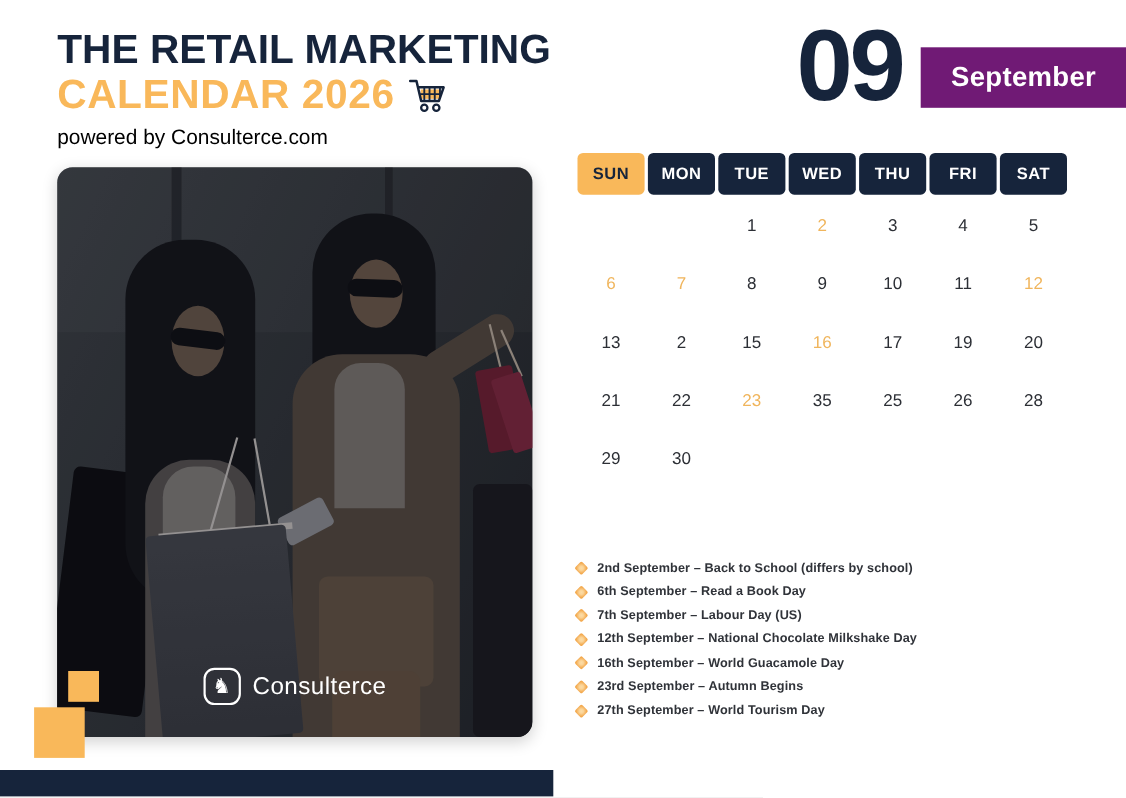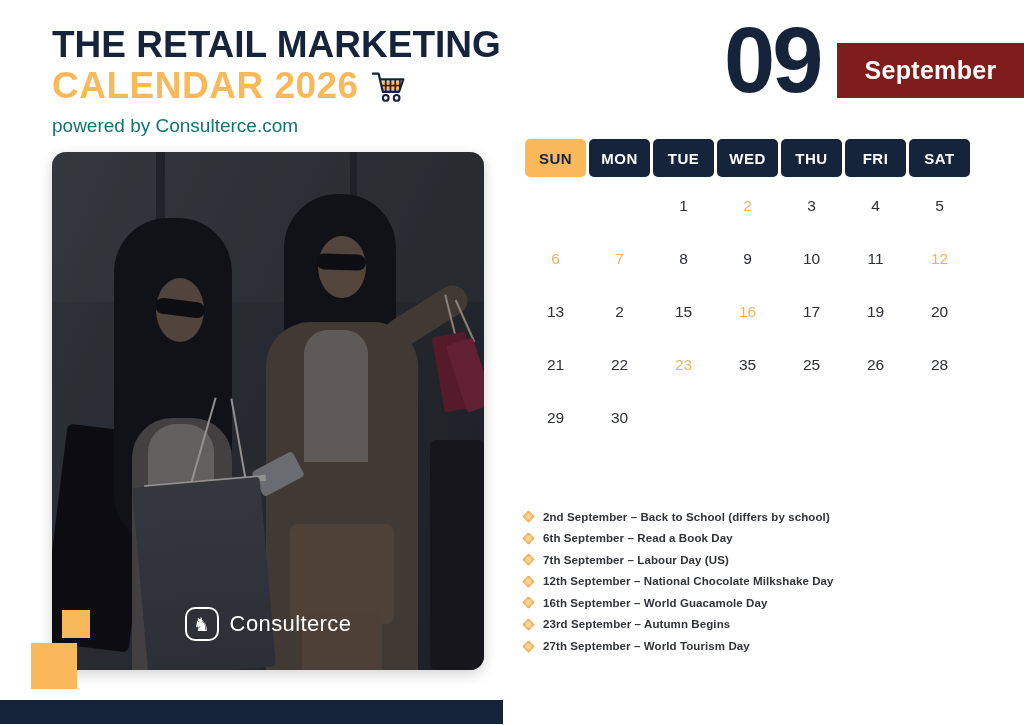--- a/index.html
+++ b/index.html
@@ -20,7 +20,7 @@
   }
   .month-badge{
     position:absolute;left:837px;top:43px;width:187px;height:55px;
-    background:#7f1d1d;color:#ffffff;font-size:25px;font-weight:700;
+    background:#701a75;color:#ffffff;font-size:25px;font-weight:700;
     display:flex;align-items:center;justify-content:center;letter-spacing:0.3px;
   }
   

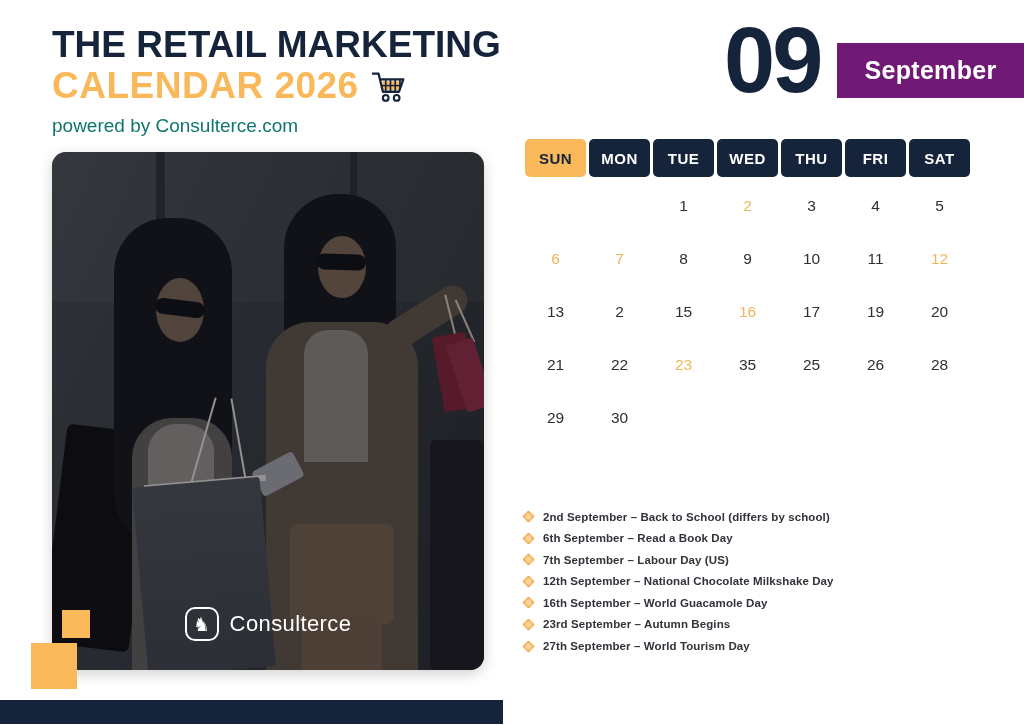--- a/index.html
+++ b/index.html
@@ -13,7 +13,7 @@
   .title2-row{display:flex;align-items:center;gap:12px;line-height:40px;}
   .title2{font-size:37px;font-weight:800;color:#F9B85A;letter-spacing:0.5px;}
   .cart{width:38px;height:34px;margin-top:2px;}
-  .powered{font-size:19px;color:#0f766e;margin-top:9px;}
+  .powered{font-size:19px;color:#000000;margin-top:9px;}
   .month-number{
     position:absolute;left:724px;top:14px;font-size:92px;font-weight:800;
     color:#16243B;letter-spacing:-3px;line-height:1;

